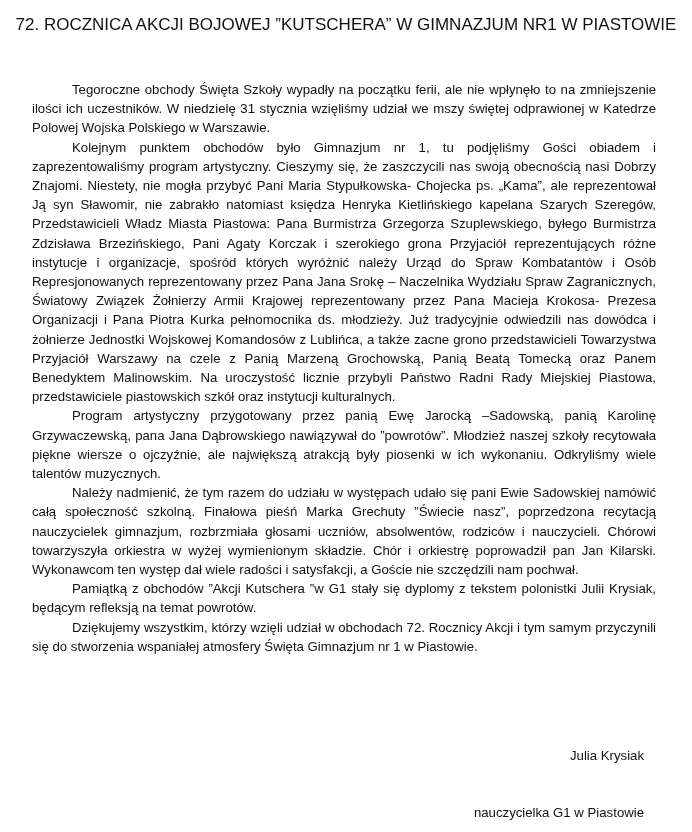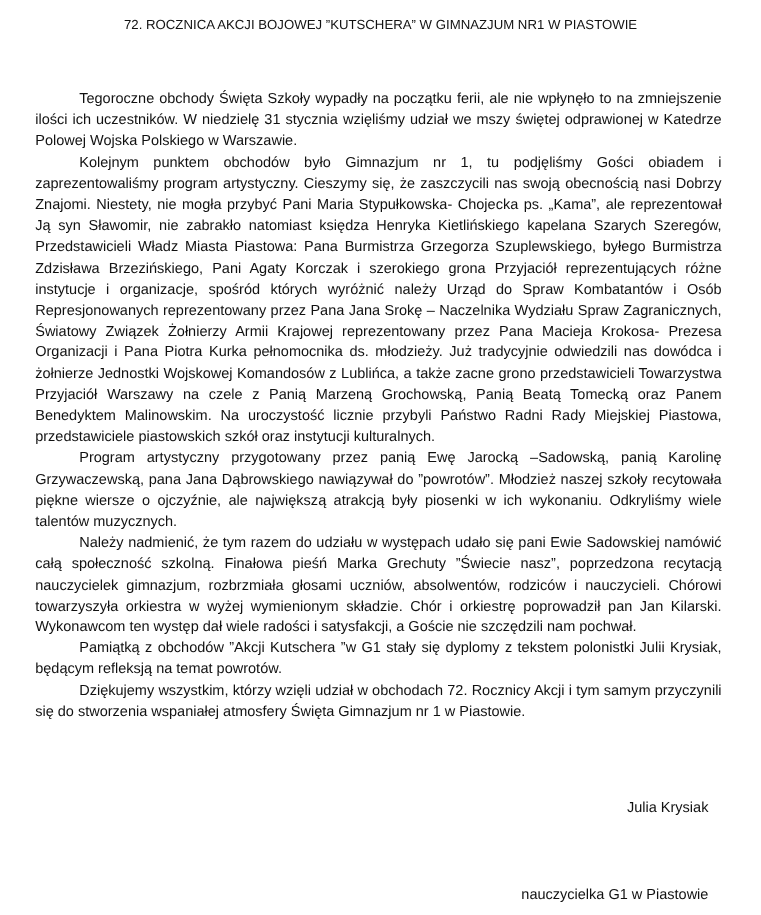--- a/index.html
+++ b/index.html
@@ -10,7 +10,7 @@
   }
   .title {
     position: absolute; top: 15px; left: 0; width: 692px;
-    text-align: center; font-size: 12px; letter-spacing: 0;
+    text-align: center; font-size: 17px; letter-spacing: 0;
   }
   .content {
     position: absolute; top: 80px; left: 32px; width: 624px;

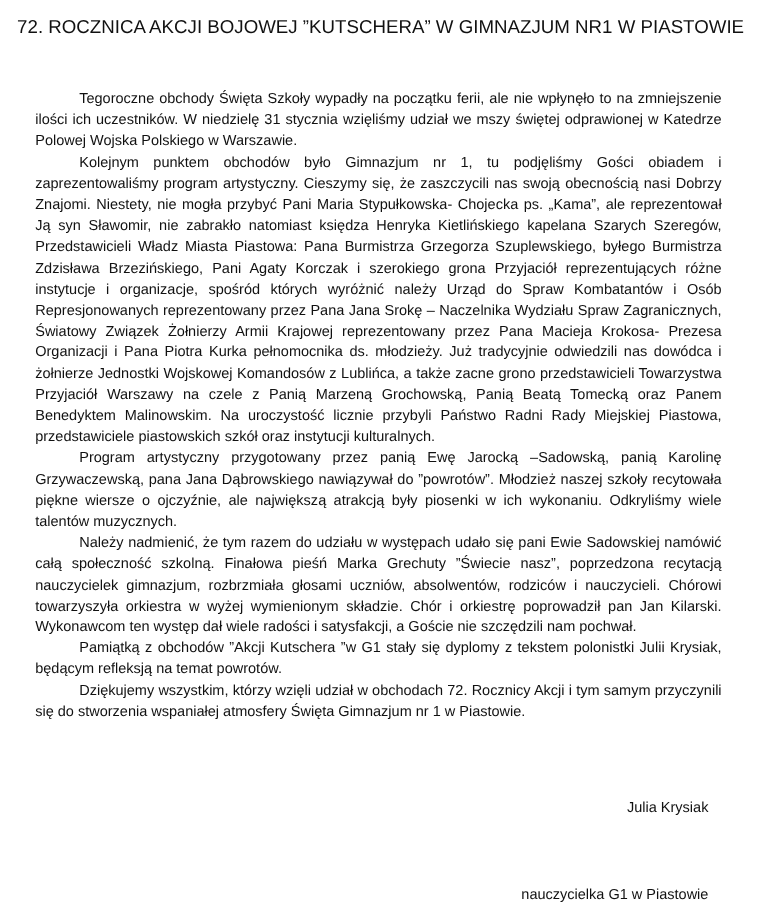--- a/index.html
+++ b/index.html
@@ -20,7 +20,7 @@
   .signature {
     position: absolute; right: 48px; text-align: right; font-size: 13.2px;
   }
-  .sig-name { top: 726px; }
+  .sig-name { top: 748px; }
   .sig-role { top: 805px; text-align: right; }
 </style>
 </head>

